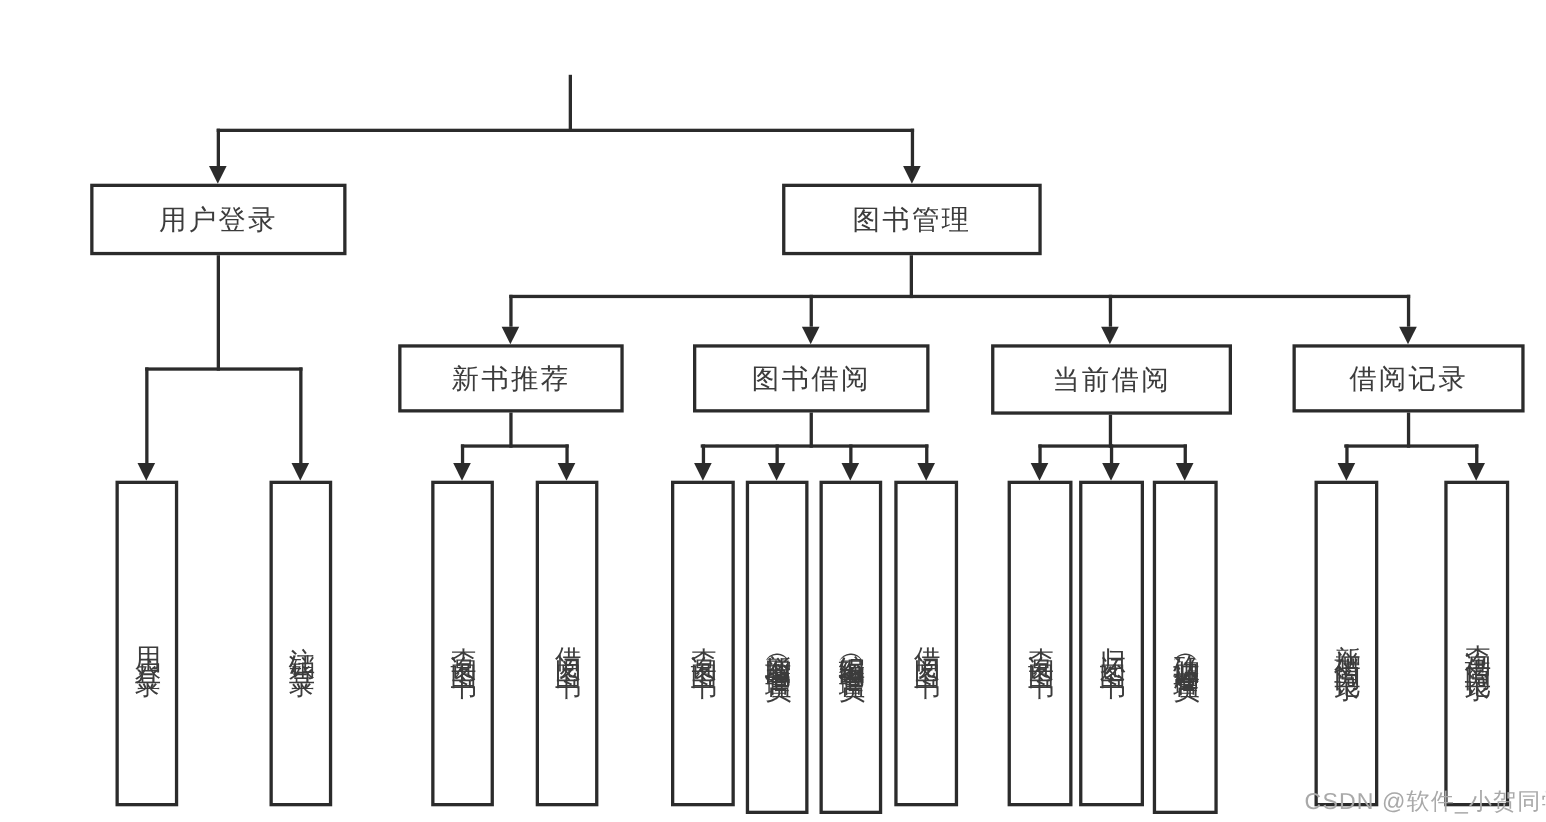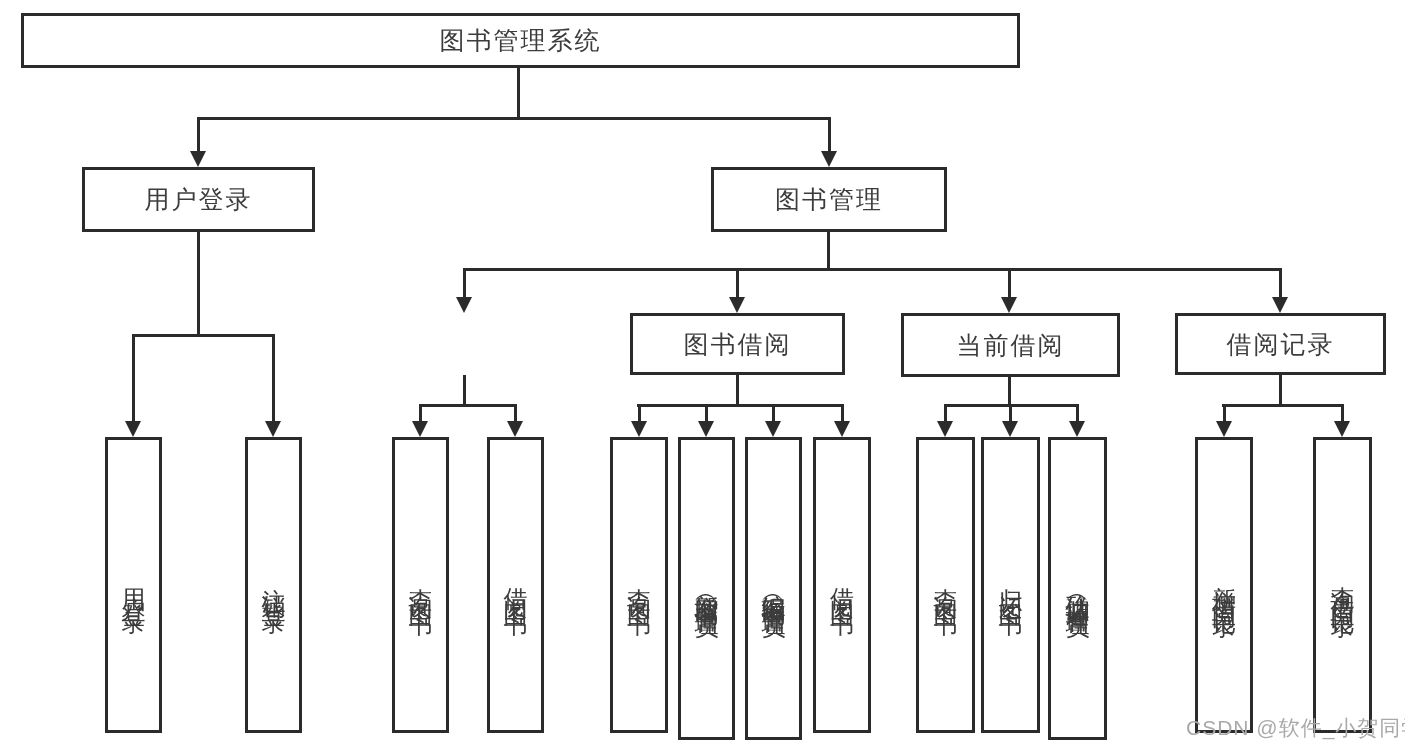--- a/index.html
+++ b/index.html
@@ -65,9 +65,6 @@
 
 <div id="stage">
 
-  <div class="node" style="left:21px;top:13px;width:999px;height:55px;">
-    <span>图书管理系统</span>
-  </div>
 
   <div class="vline" style="left:517px;top:68px;height:51px;"></div>
   <div class="hline" style="left:197px;top:117px;width:634px;"></div>

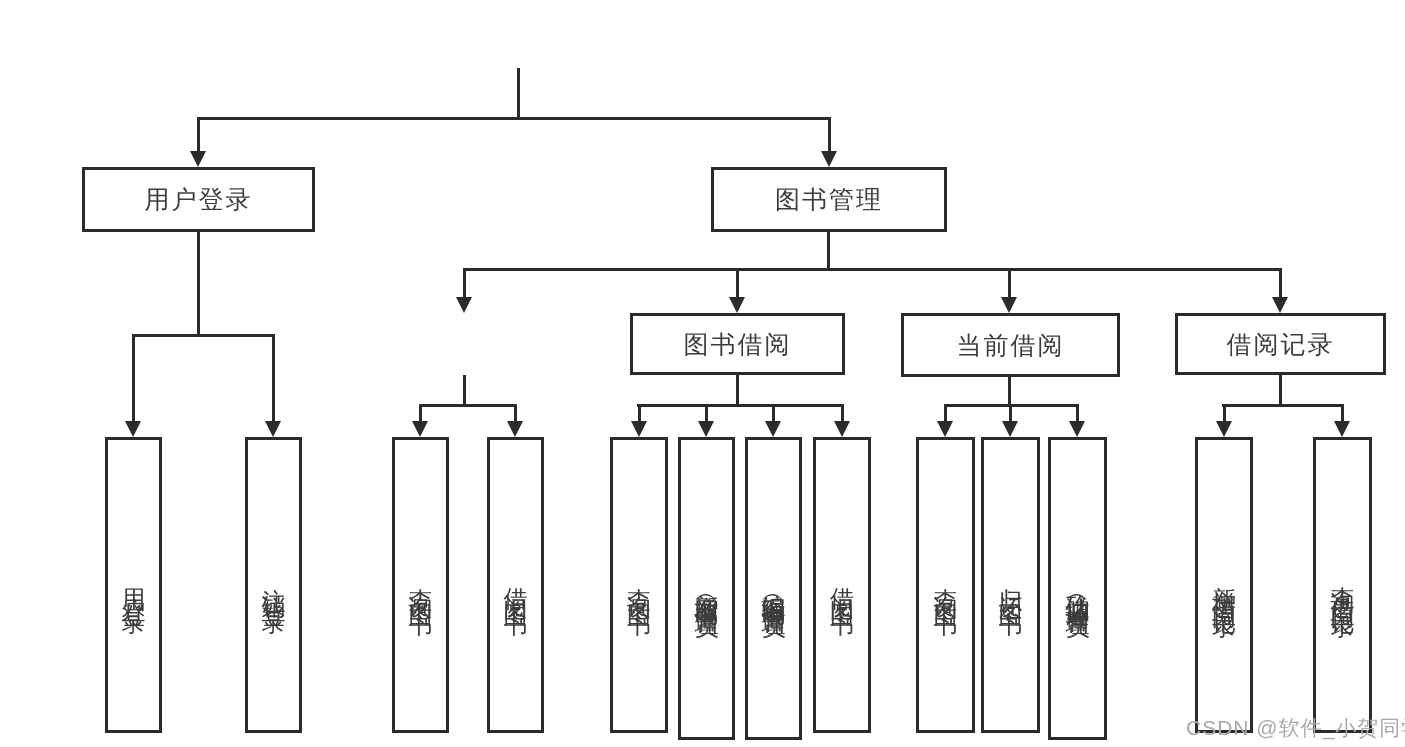--- a/index.html
+++ b/index.html
@@ -98,6 +98,9 @@
   <div class="vline" style="left:1279px;top:268px;height:29px;"></div>
   <div class="arrow" style="left:1272px;top:297px;"></div>
 
+  <div class="node" style="left:362px;top:313px;width:205px;height:62px;">
+    <span>新书推荐</span>
+  </div>
   <div class="node" style="left:630px;top:313px;width:215px;height:62px;text-align:right;">
     <span>图书借阅</span>
   </div>

